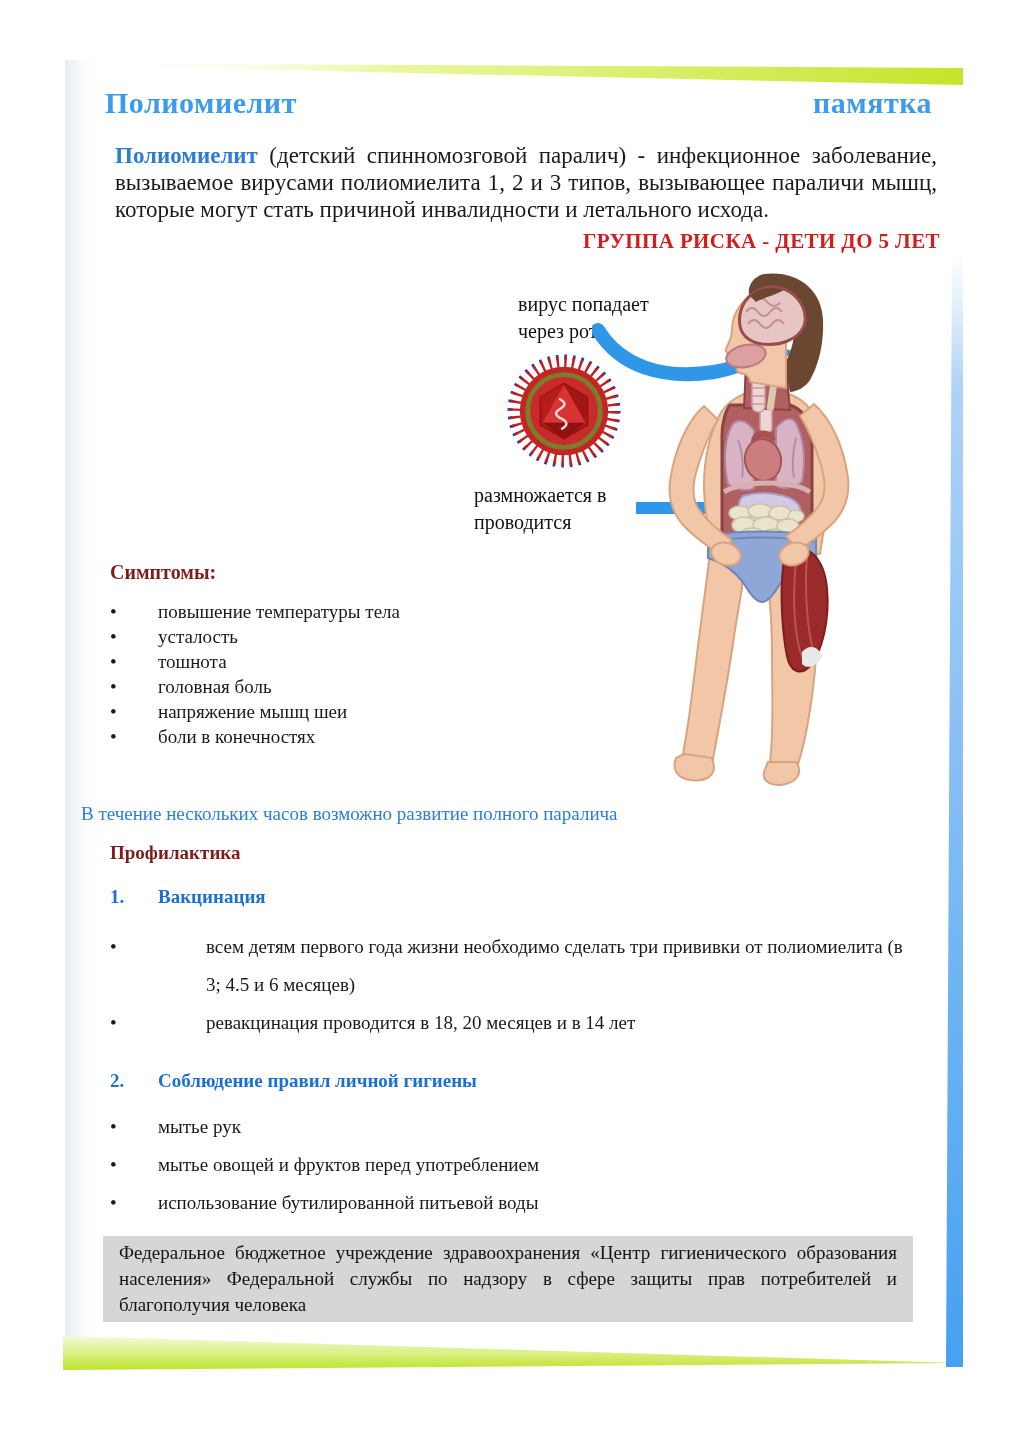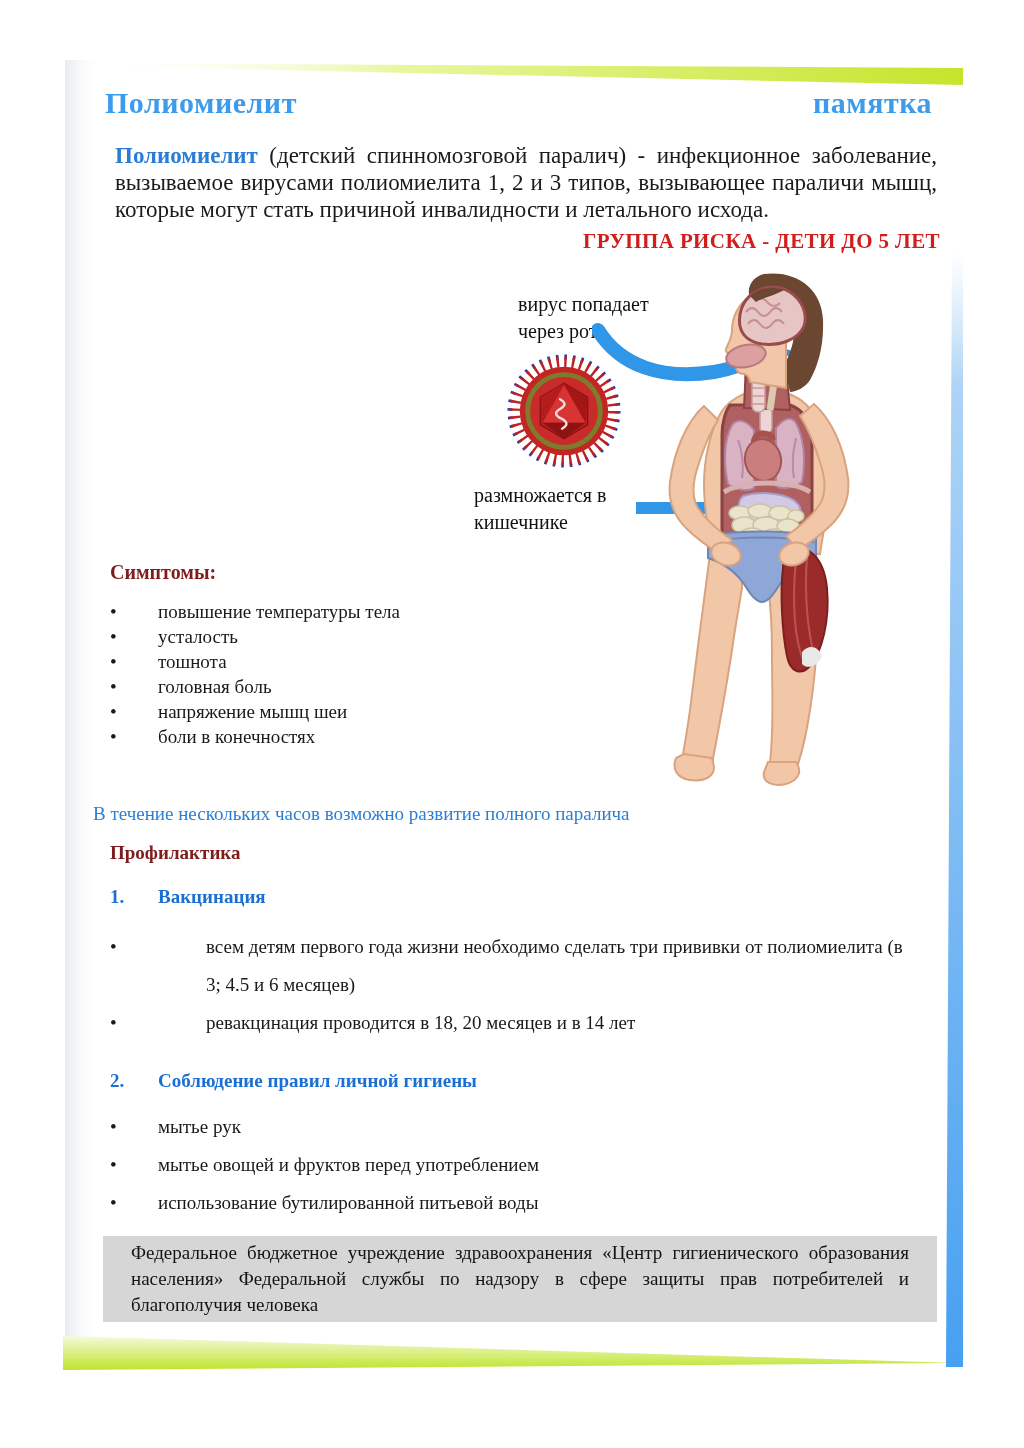--- a/index.html
+++ b/index.html
@@ -95,7 +95,7 @@
   <div class="abs risk">ГРУППА РИСКА - ДЕТИ ДО 5 ЛЕТ</div>
 
   <div class="abs fig-label label-mouth">вирус попадает через рот</div>
-  <div class="abs fig-label label-intestine">размножается в кишечнике</div>
+  <div class="abs fig-label label-intestine">размножается в проводится</div>
 
   <svg class="abs" style="left:505px;top:352px" width="118" height="118" viewBox="0 0 120 120">
     <circle cx="60" cy="60" r="55" fill="none" stroke="#2a3bb0" stroke-width="5" stroke-dasharray="2.6 6.04"></circle>

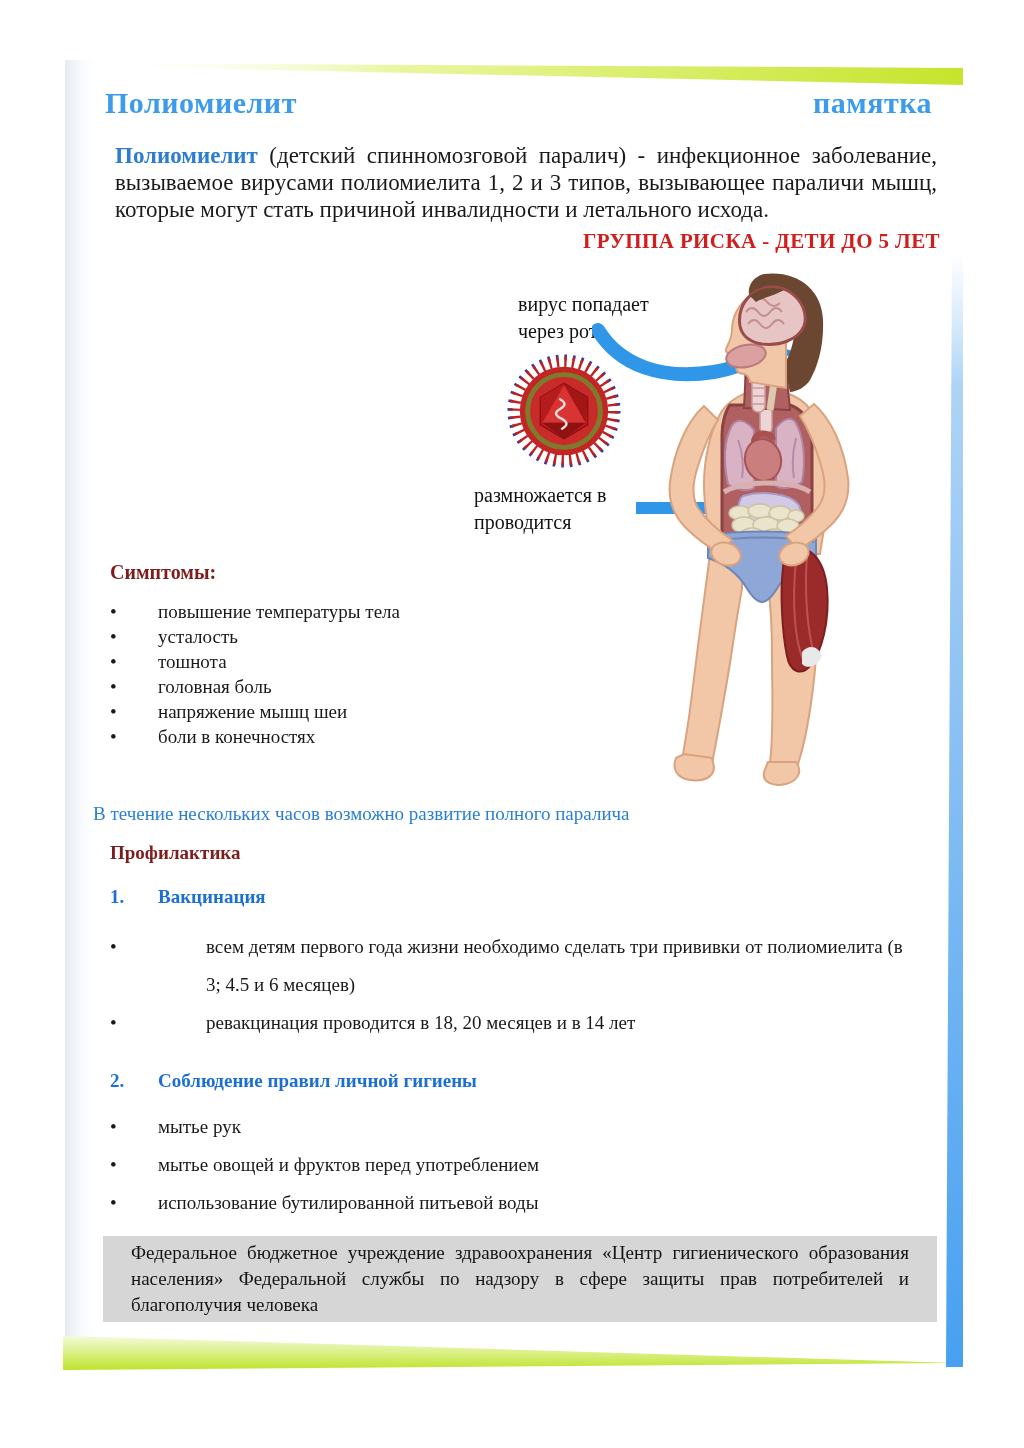--- a/index.html
+++ b/index.html
@@ -31,7 +31,7 @@
   
   .h-blue{font-size:20px;font-weight:bold;color:#7f1d1d;}
   .symptoms-heading{left:110px;top:561px;}
-  .paralysis{left:93px;top:803px;font-size:19px;color:#2a7fd4;}
+  .paralysis{left:81px;top:803px;font-size:19px;color:#2a7fd4;}
   .prevention-heading{left:110px;top:842px;font-size:19px;}
   .sec-heading{font-size:19px;font-weight:bold;color:#1b6fd2;display:flex;}
   .sec-heading .num{width:48px;flex:none;}

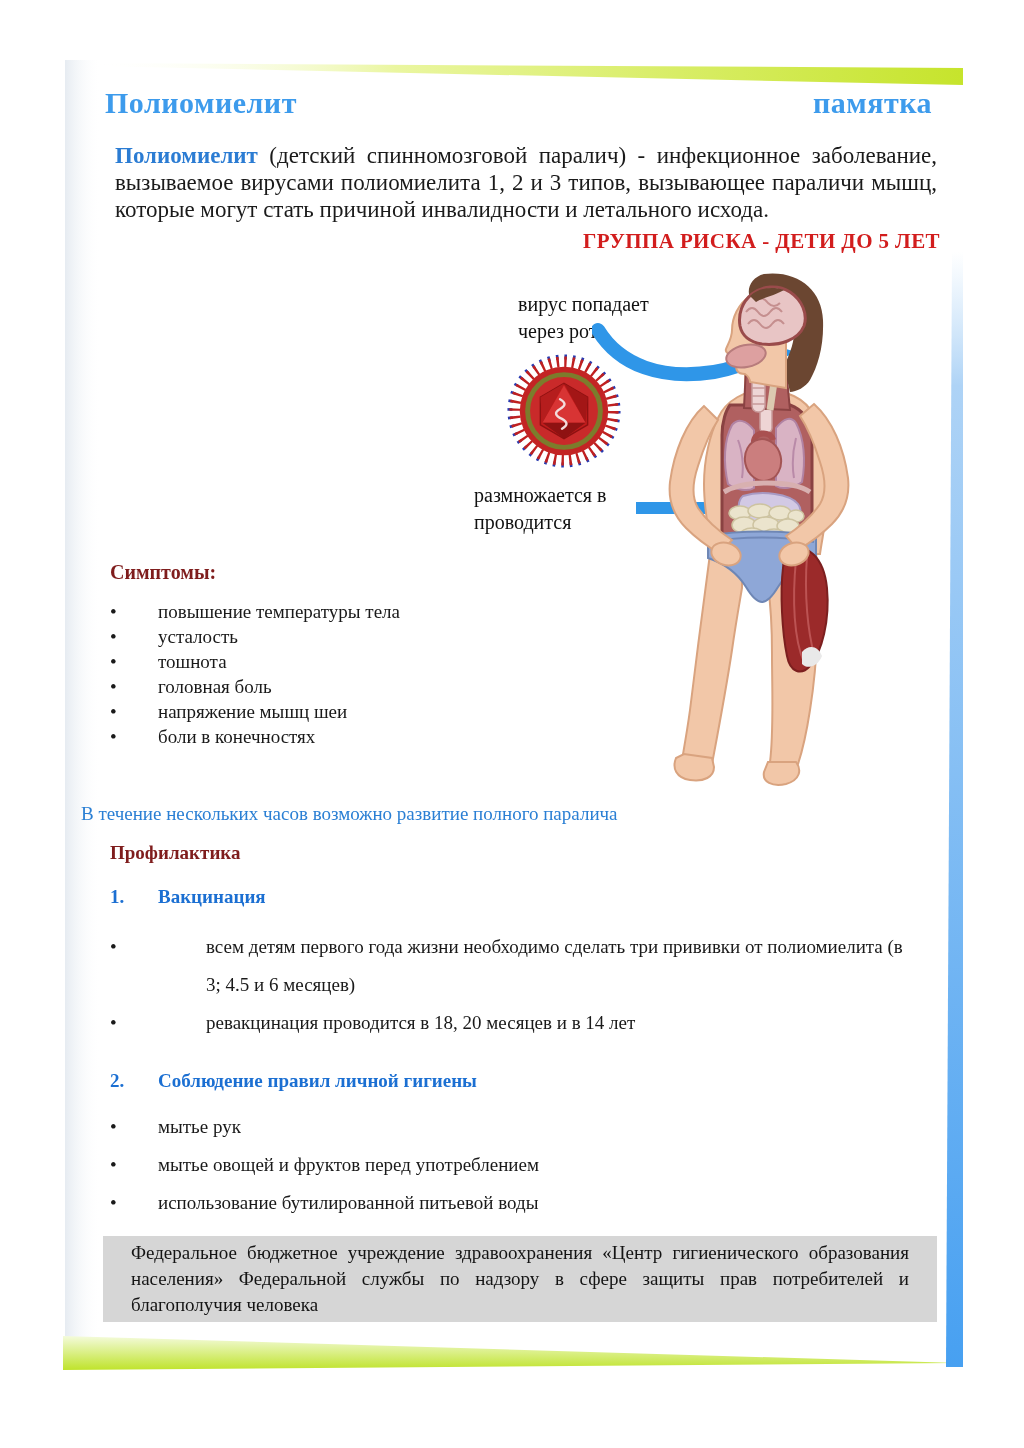--- a/index.html
+++ b/index.html
@@ -50,7 +50,7 @@
   
   .footer{
     left:103px;top:1236px;width:778px;background:#d6d6d6;
-    padding:4px 28px;font-size:19px;line-height:26px;text-align:justify;color:#141414;
+    padding:4px 16px;font-size:19px;line-height:26px;text-align:justify;color:#141414;
   }
 </style>
 </head>

